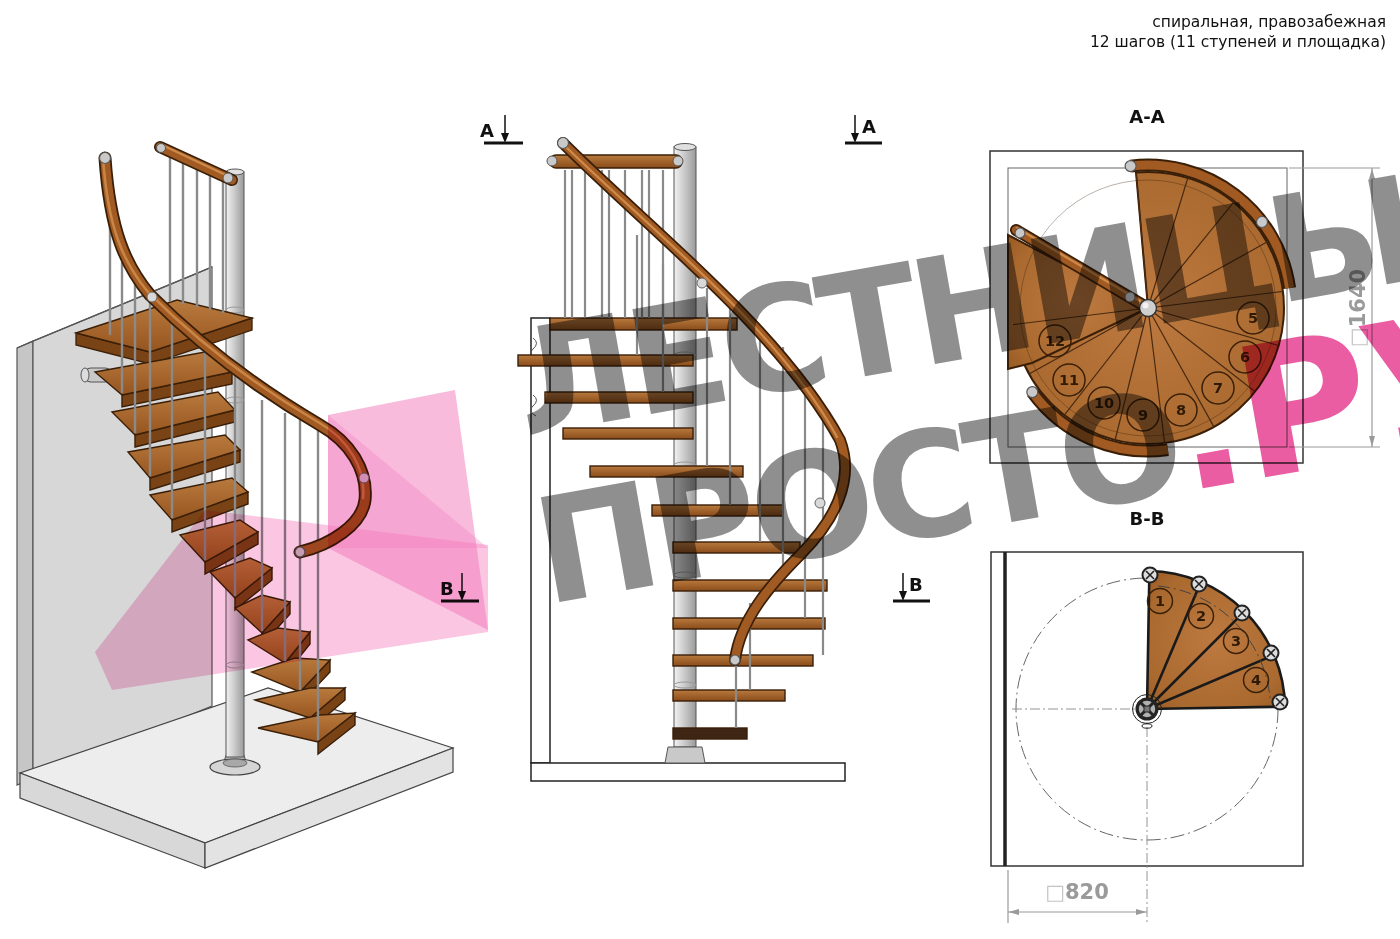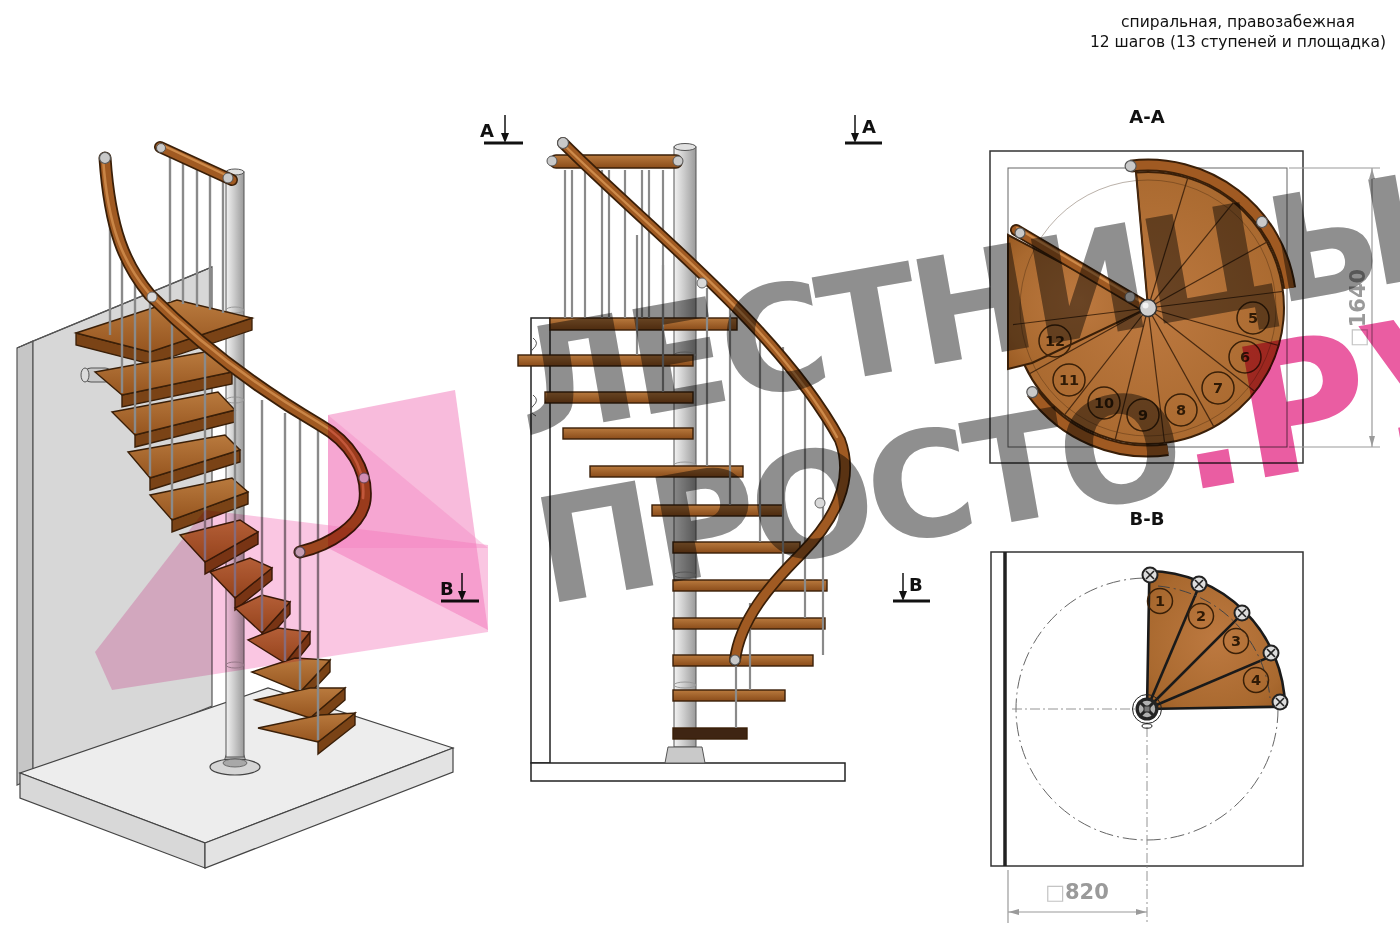--- a/index.html
+++ b/index.html
@@ -6,7 +6,7 @@
   #canvas{position:relative;width:1400px;height:939px;background:#ffffff;overflow:hidden;
           font-family:"DejaVu Sans","Liberation Sans",sans-serif;}
   svg{position:absolute;display:block;}
-  .hdr{position:absolute;top:12px;right:14px;text-align:center;font-size:15.5px;line-height:20px;color:#111;}
+  .hdr{position:absolute;top:12px;right:14px;text-align:right;font-size:15.5px;line-height:20px;color:#111;}
   
   .wm{position:absolute;inset:0;pointer-events:none;z-index:40;mix-blend-mode:multiply;}
   .wm-l1{position:absolute;left:528px;top:312px;height:146px;line-height:146px;font-size:146px;

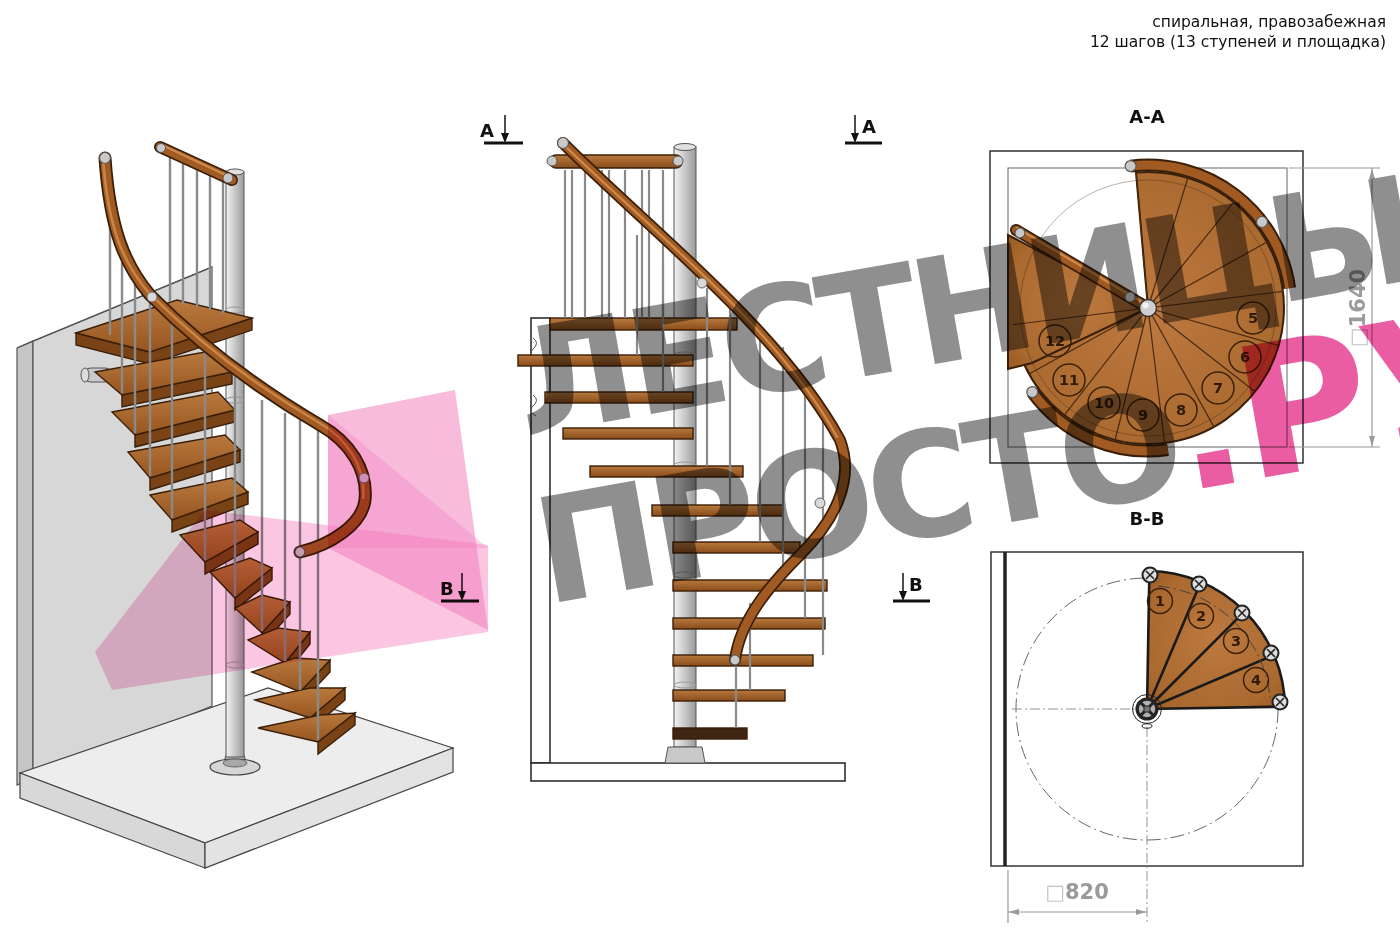--- a/index.html
+++ b/index.html
@@ -29,7 +29,7 @@
 
   <div class="hdr">
     <div>спиральная, правозабежная</div>
-    <div>12 шагов (13 ступеней и площадка)</div>
+    <div>12 шагов (11 ступеней и площадка)</div>
   </div>
 
   <svg style="left:0;top:110px" width="500" height="800" viewBox="0 0 500 800">

